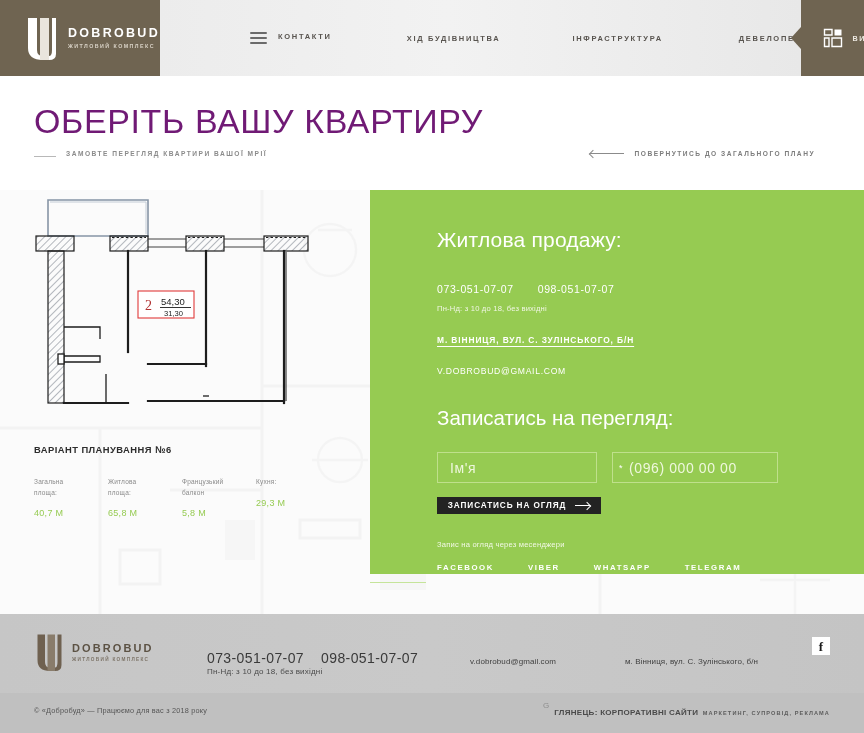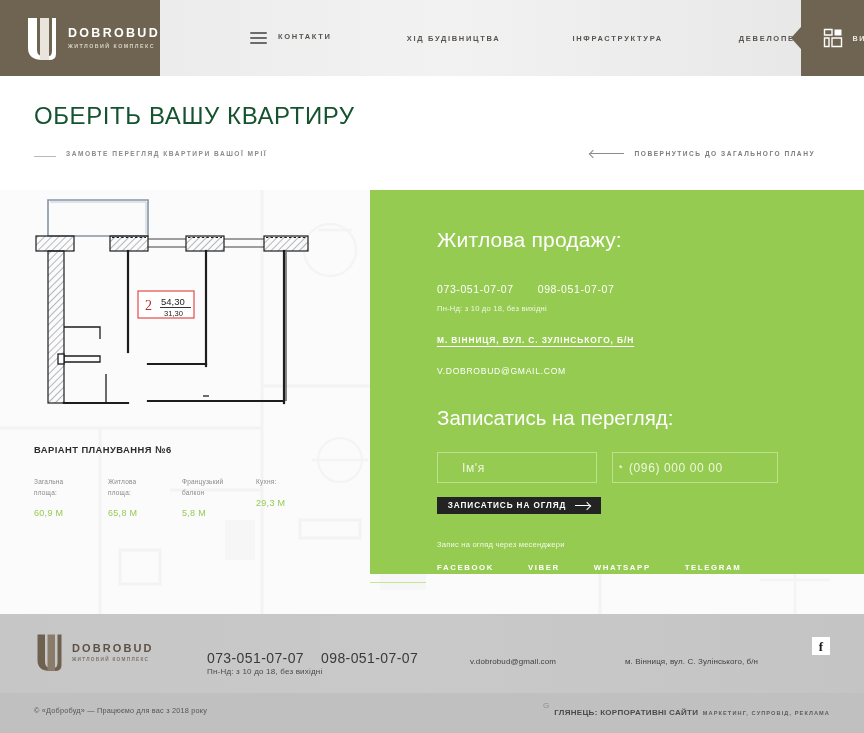--- a/index.html
+++ b/index.html
@@ -53,7 +53,7 @@
   
   .title-wrap { position:absolute; top:104px; left:34px; }
   h1.page-title {
-    font-size:24px; font-weight:400; color:#14532d; letter-spacing:0.6px;
+    font-size:34px; font-weight:400; color:#701a75; letter-spacing:0.6px;
     white-space:nowrap; line-height:1;
   }
   .subline { position:absolute; top:150px; left:0; width:864px; }

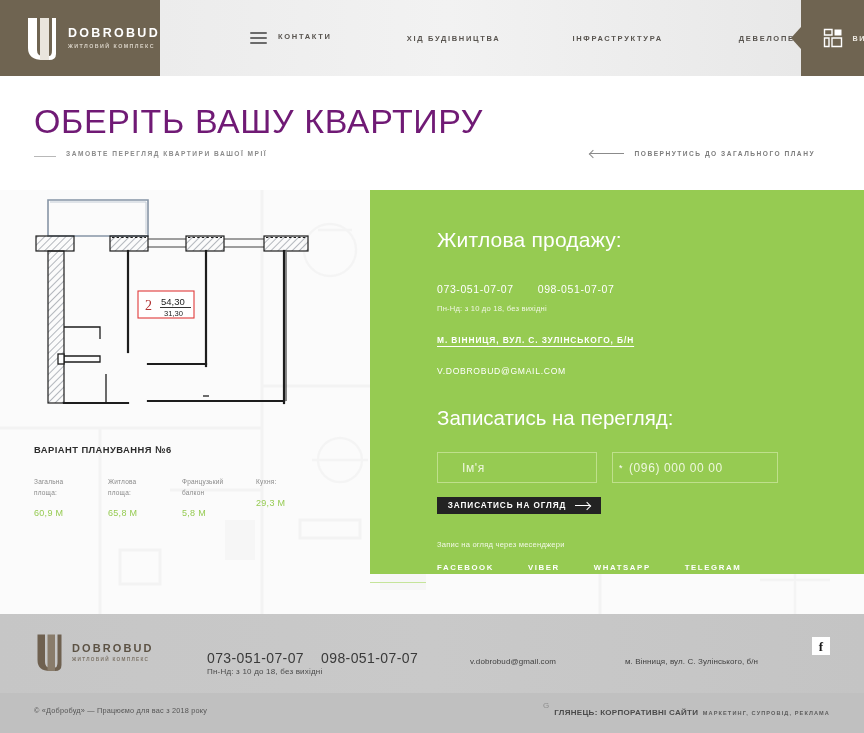--- a/index.html
+++ b/index.html
@@ -111,8 +111,8 @@
   .fld { position:relative; }
   .fld input {
     background:transparent; border:1px solid #bfe08c; outline:none;
-    height:31px; color:#fff; font-size:12px; letter-spacing:.6px;
-    font-family:"Liberation Sans", sans-serif; padding:0 24px;
+    height:31px; color:#fff; font-size:14px; letter-spacing:.6px;
+    font-family:"Liberation Sans", sans-serif; padding:0 12px;
   }
   .fld input::placeholder { color:#eef7dd; opacity:1; }
   #name-input { width:160px; }

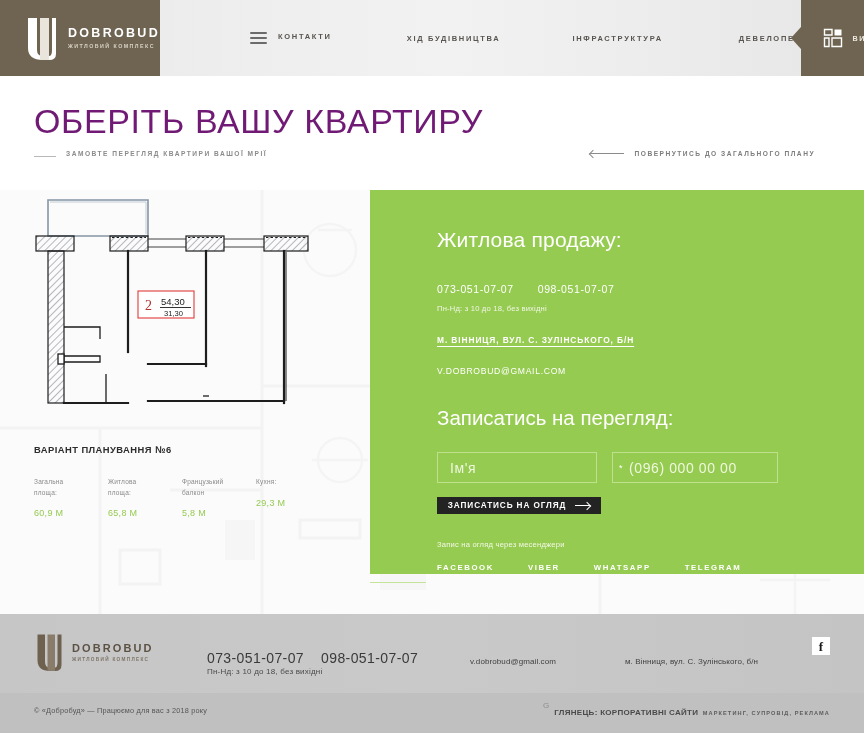--- a/index.html
+++ b/index.html
@@ -325,7 +325,7 @@
             <span>Загальна</span><br>
             <span>площа:</span>
           </div>
-          <div class="stat-value">60,9 М</div>
+          <div class="stat-value">40,7 М</div>
         </div>
         <div class="stat">
           <div class="stat-label">

